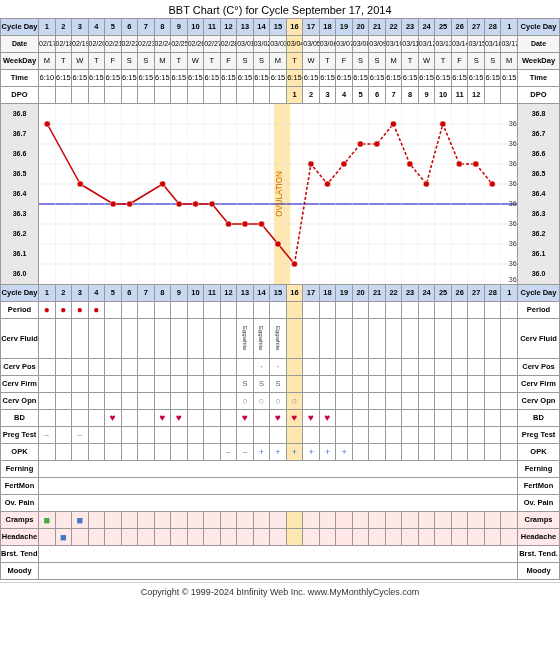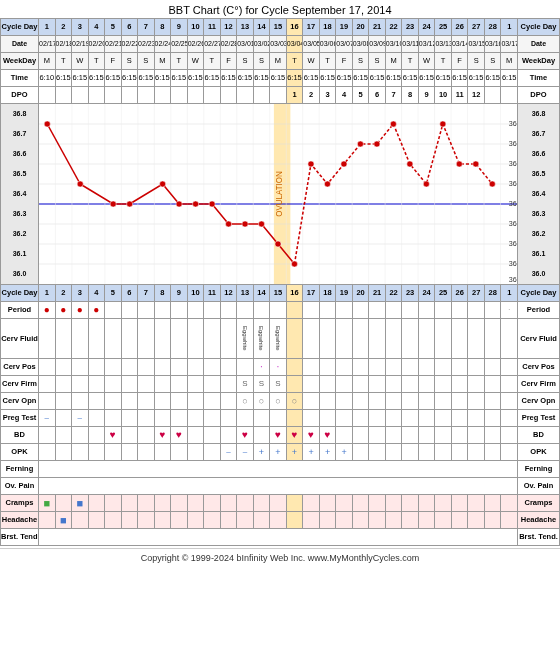--- a/index.html
+++ b/index.html
@@ -528,40 +528,6 @@
   </tr>
 
   <tr class="data-row">
-    <td class="label-col">Preg Test</td>
-    <td style="color:#4477cc; font-size:8px;">–</td>
-    <td></td>
-    <td style="color:#4477cc; font-size:8px;">–</td>
-    <td></td>
-        <td></td>
-        <td></td>
-    <td></td>
-        <td></td>
-        <td></td>
-    <td></td>
-        <td></td>
-        <td></td>
-    <td></td>
-        <td></td>
-        <td></td>
-    <td style="background:#ffe8b0;"></td>
-    <td></td>
-        <td></td>
-        <td></td>
-    <td></td>
-        <td></td>
-        <td></td>
-    <td></td>
-        <td></td>
-        <td></td>
-    <td></td>
-        <td></td>
-        <td></td>
-    <td></td>
-    <td class="right-label">Preg Test</td>
-  </tr>
-
-  <tr class="data-row">
     <td class="label-col">BD</td>
     <td></td>
         <td></td>
@@ -593,6 +559,40 @@
     <td></td>
         <td></td>
     <td class="right-label">BD</td>
+  </tr>
+
+  <tr class="data-row">
+    <td class="label-col">Preg Test</td>
+    <td style="color:#4477cc; font-size:8px;">–</td>
+    <td></td>
+    <td style="color:#4477cc; font-size:8px;">–</td>
+    <td></td>
+        <td></td>
+        <td></td>
+    <td></td>
+        <td></td>
+        <td></td>
+    <td></td>
+        <td></td>
+        <td></td>
+    <td></td>
+        <td></td>
+        <td></td>
+    <td style="background:#ffe8b0;"></td>
+    <td></td>
+        <td></td>
+        <td></td>
+    <td></td>
+        <td></td>
+        <td></td>
+    <td></td>
+        <td></td>
+        <td></td>
+    <td></td>
+        <td></td>
+        <td></td>
+    <td></td>
+    <td class="right-label">Preg Test</td>
   </tr>
 
   <tr class="data-row">

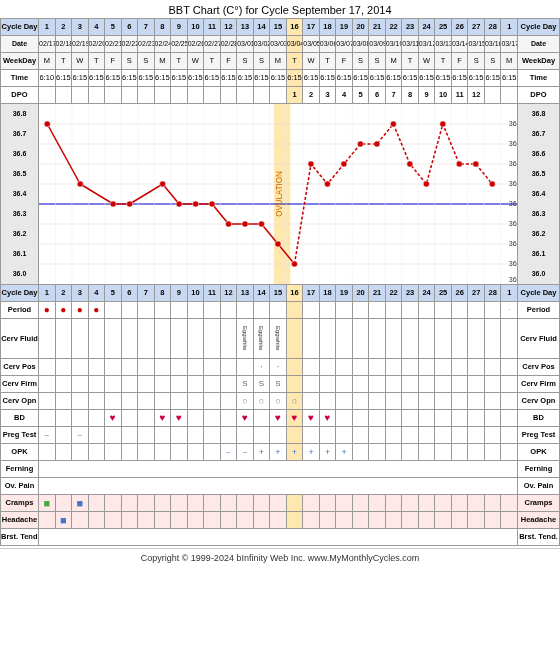--- a/index.html
+++ b/index.html
@@ -635,6 +635,11 @@
     <td class="right-label">Ferning</td>
   </tr>
 
+  <tr class="data-row">
+    <td class="label-col">FertMon</td>
+    <td colspan="29"></td>
+    <td class="right-label">FertMon</td>
+  </tr>
 
   <tr class="data-row">
     <td class="label-col">Ov. Pain</td>

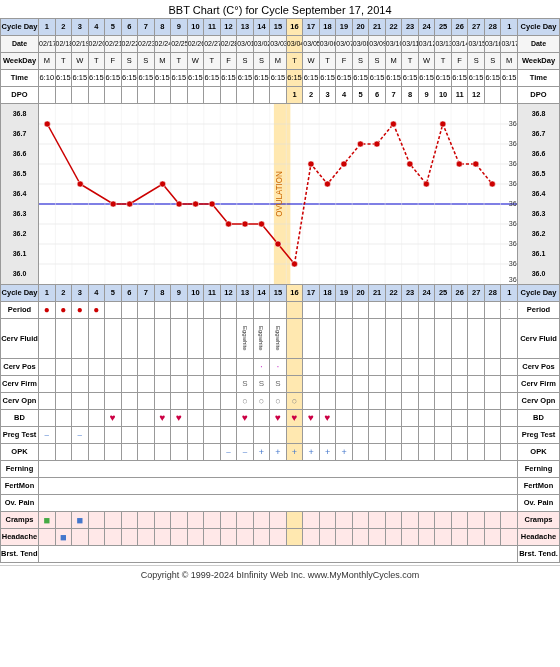--- a/index.html
+++ b/index.html
@@ -721,6 +721,11 @@
     <td class="right-label">Brst. Tend.</td>
   </tr>
 
+  <tr class="data-row">
+    <td class="label-col">Moody</td>
+    <td colspan="29"></td>
+    <td class="right-label">Moody</td>
+  </tr>
 
   </tbody>
 </table>

